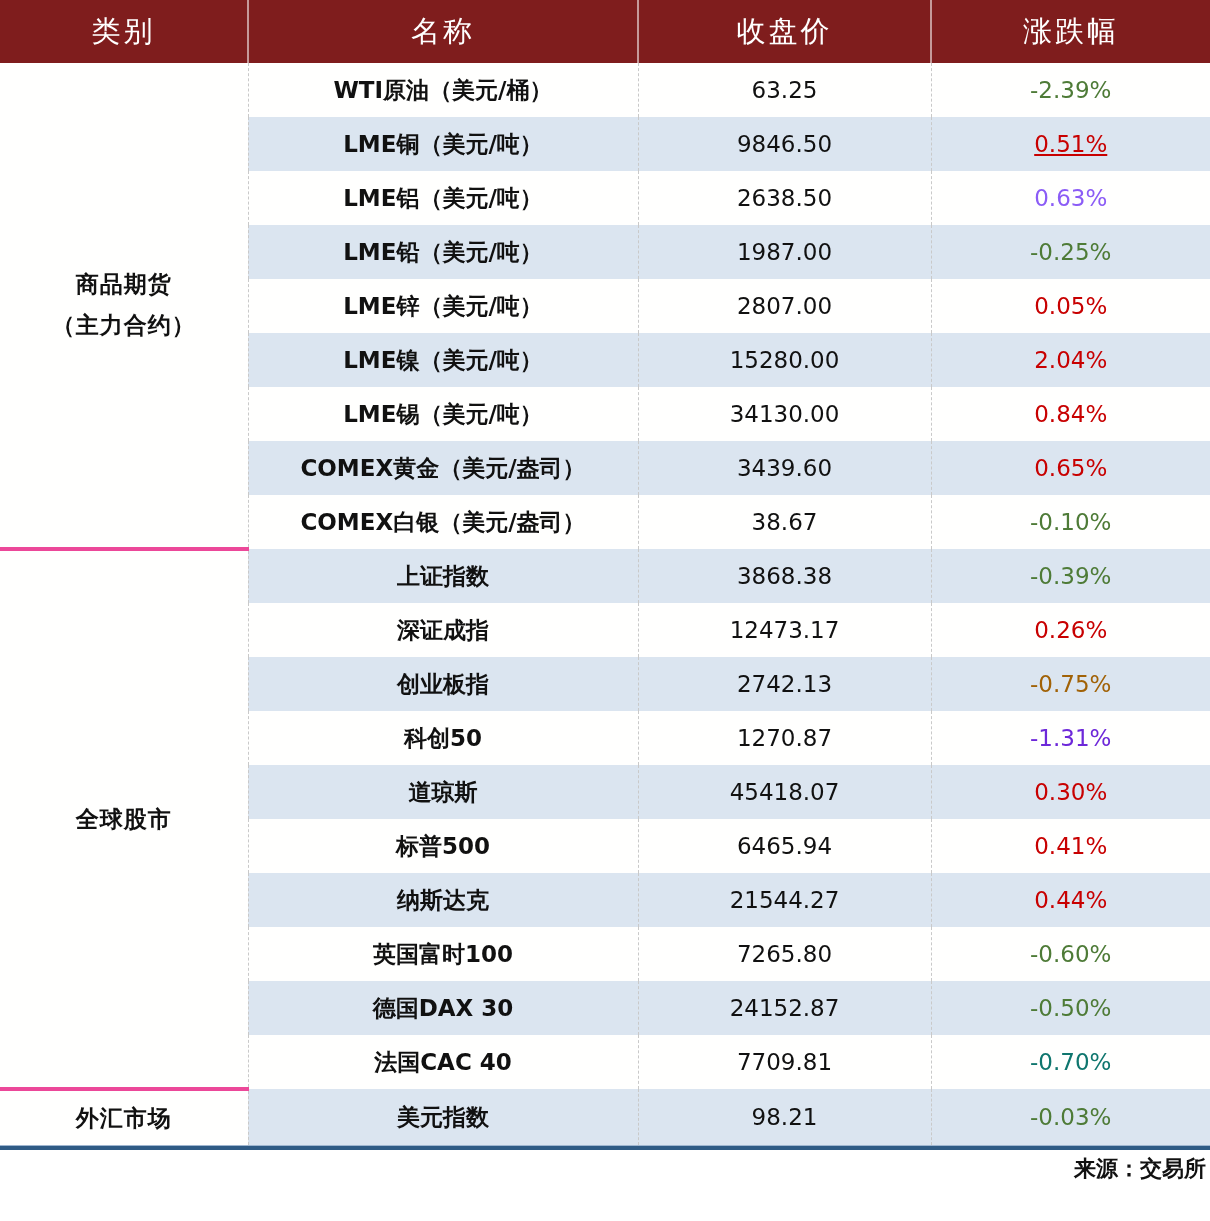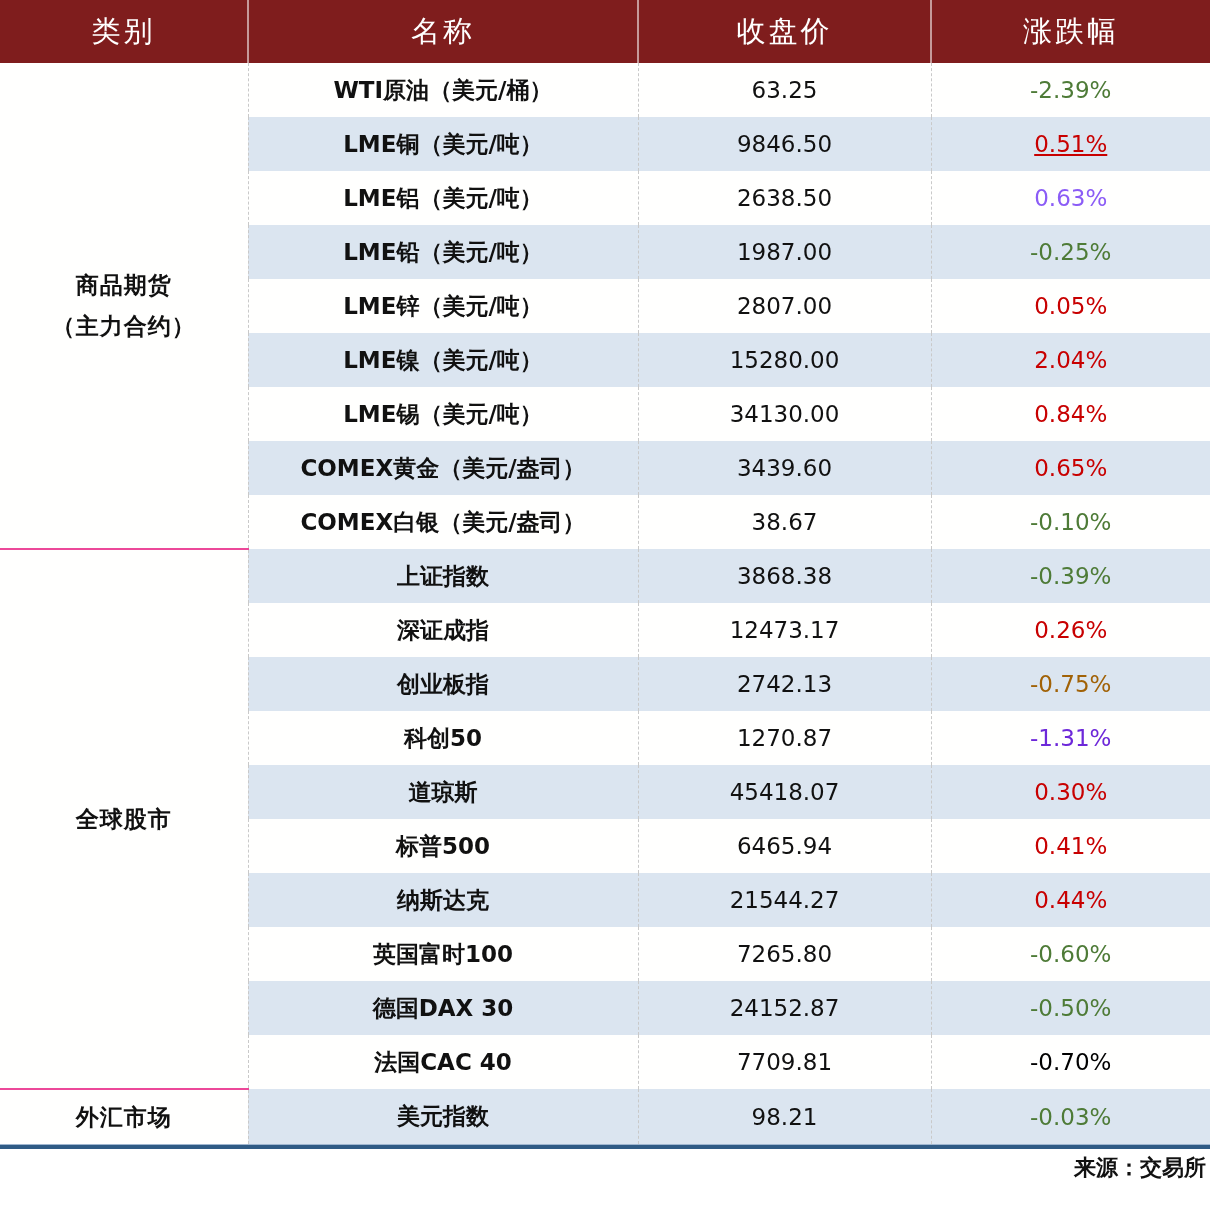--- a/index.html
+++ b/index.html
@@ -63,7 +63,7 @@
     line-height: 41px;
     letter-spacing: 1px;
   }
-  td.cat-cell.group-divide { border-top: 2px solid #ec4899; }
+  td.cat-cell.group-divide { border-top: 4px solid #ec4899; }
 
   td.name-cell   { font-weight: 700; border-left: 1px dashed #C9C9C9; }
   td.price-cell  { font-weight: 500; border-left: 1px dashed #C9C9C9; }

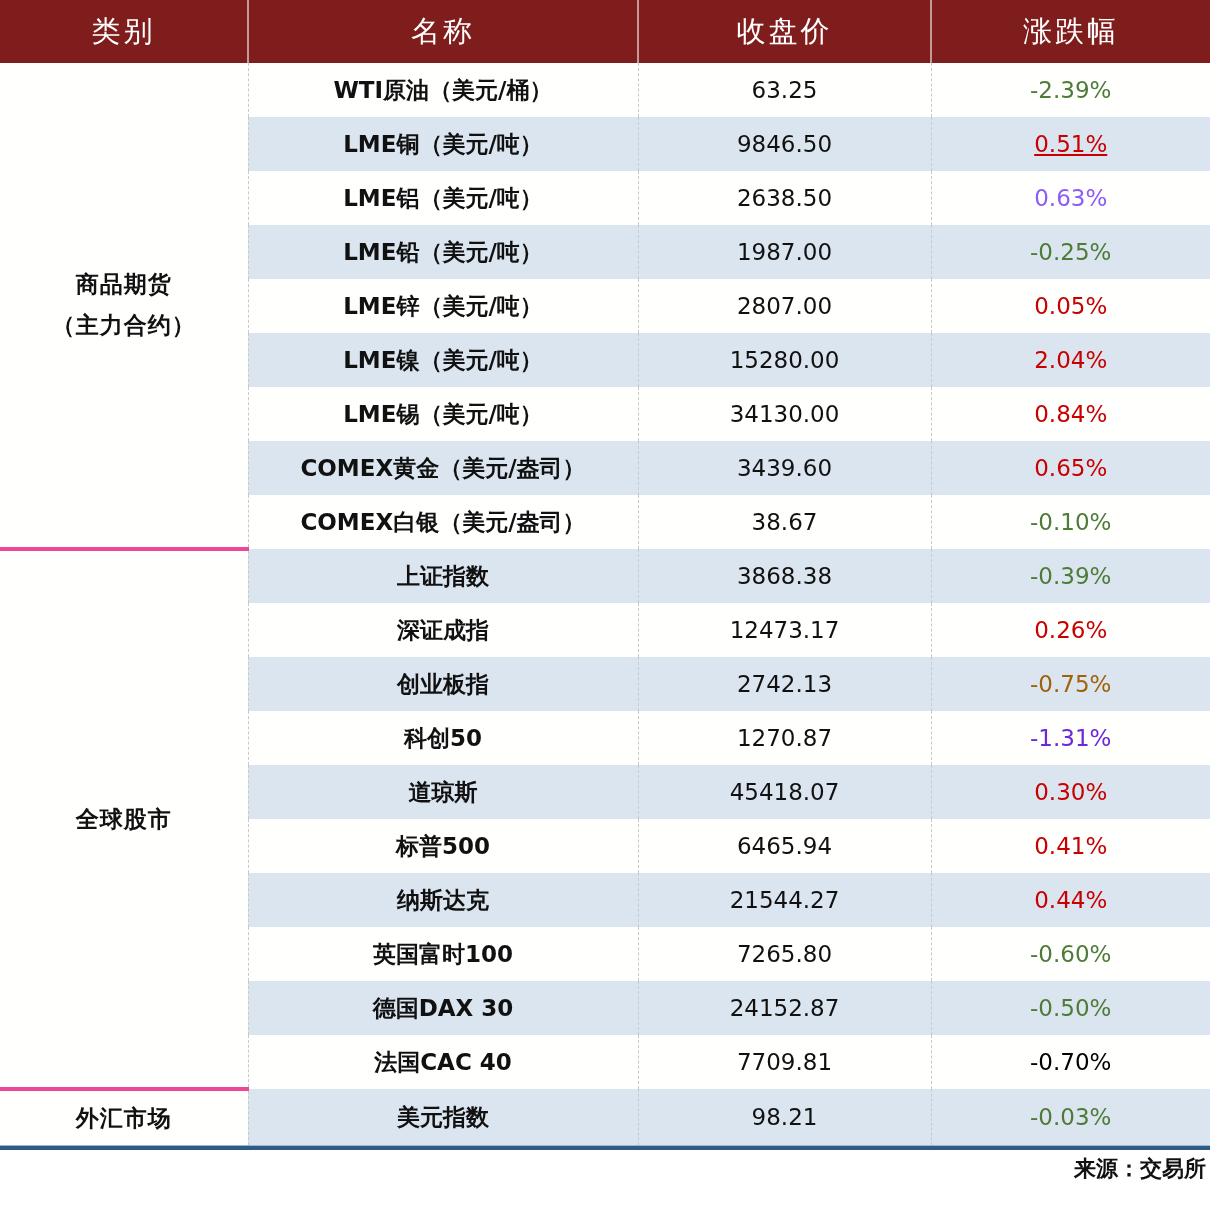--- a/index.html
+++ b/index.html
@@ -204,7 +204,7 @@
         <tr class="row-white">
           <td class="name-cell band-cell">法国CAC 40</td>
           <td class="price-cell band-cell">7709.81</td>
-          <td class="change-cell band-cell" style="color: #000000;">-0.70%</td>
+          <td class="change-cell band-cell" style="color: #0f766e;">-0.70%</td>
         </tr>
         <tr class="row-blue">
           <td class="cat-cell group-divide" rowspan="1">外汇市场</td>

